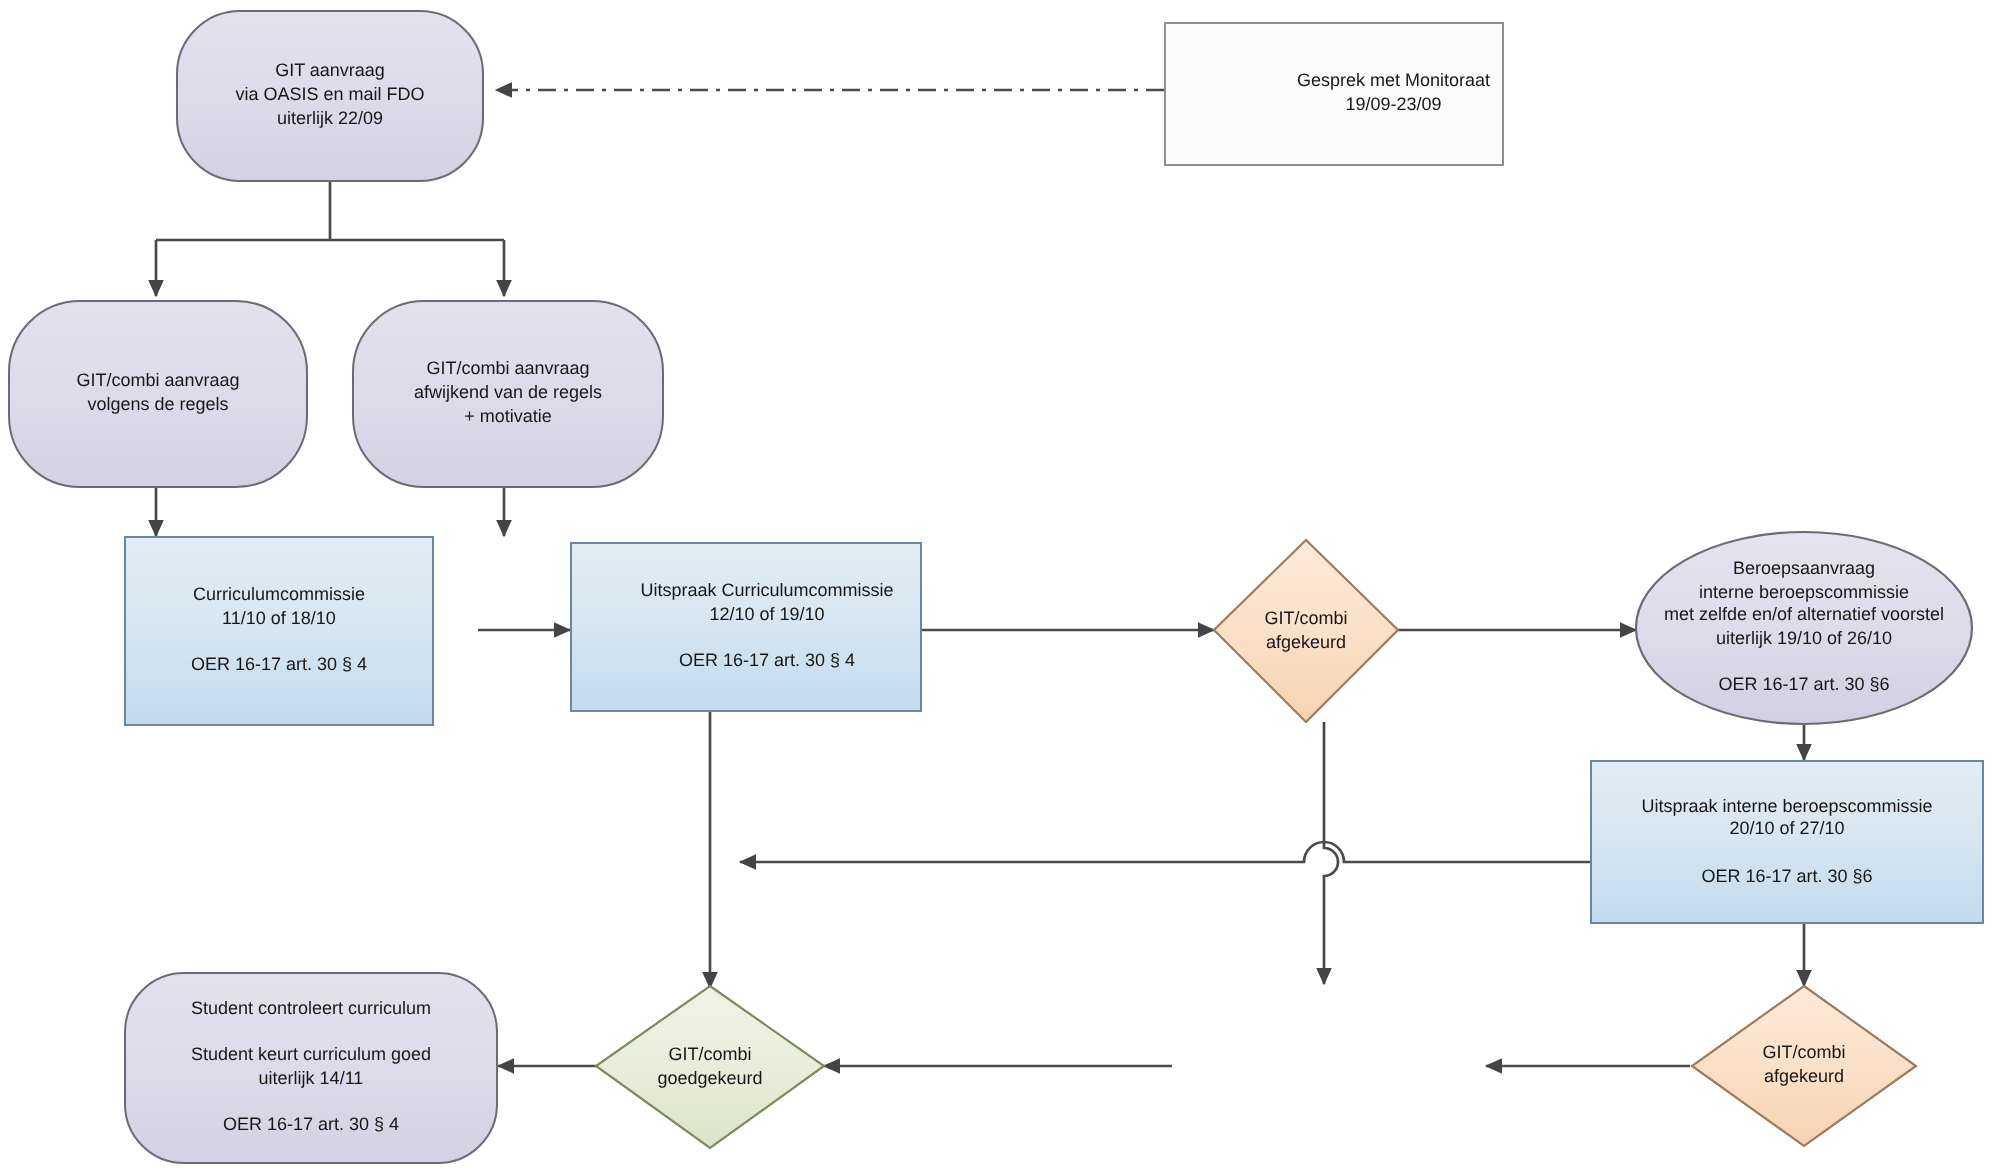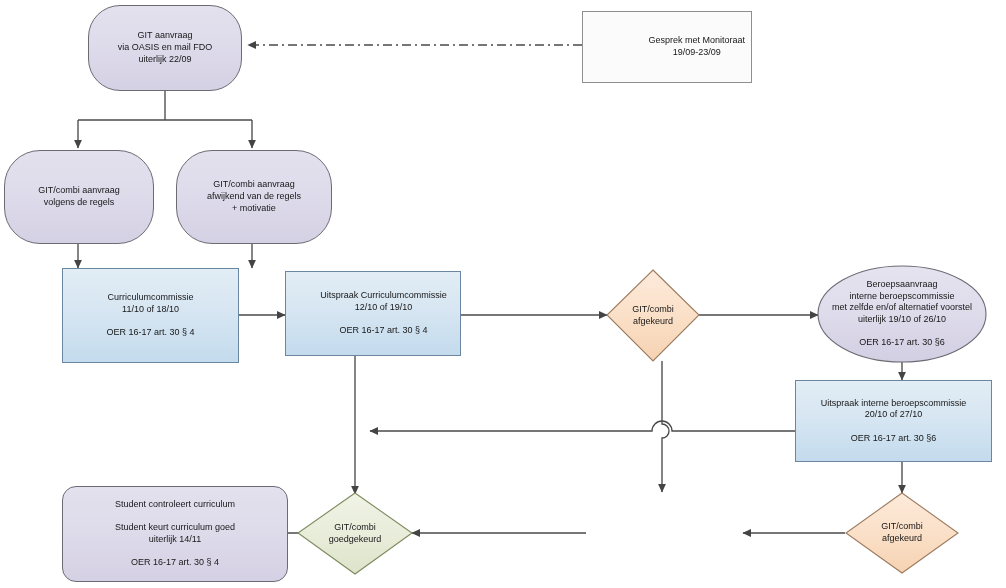--- a/index.html
+++ b/index.html
@@ -131,7 +131,7 @@
 + motivatie</div>
   </div>
 
-  <div class="node rect" style="left:62px;top:268px;width:177px;height:95px;">
+  <div class="node rect" style="left:62px;top:268px;width:155px;height:95px;">
     <div class="txt fs9">Curriculumcommissie
 11/10 of 18/10
 

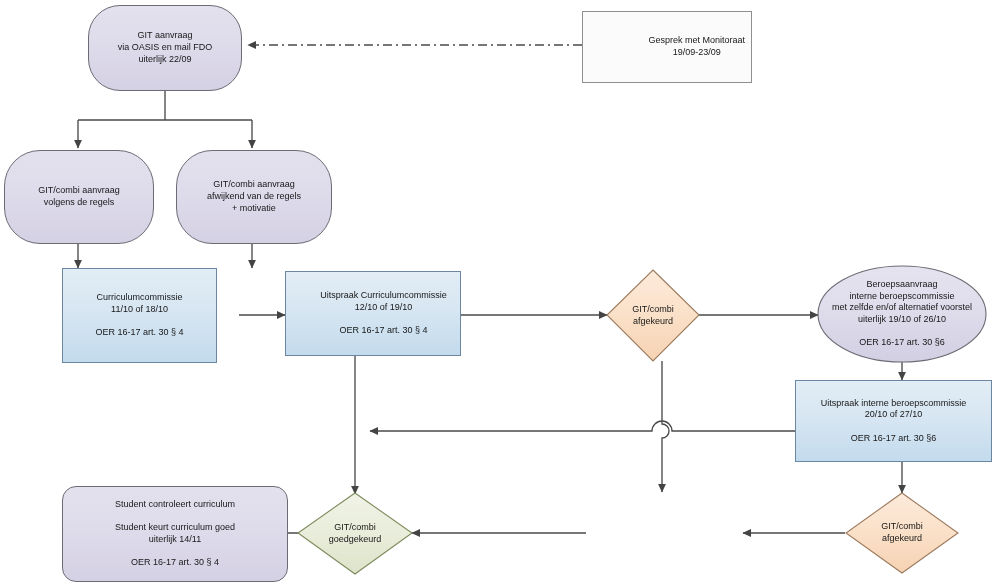--- a/index.html
+++ b/index.html
@@ -177,7 +177,7 @@
 goedgekeurd</div>
   </div>
 
-  <div class="node stadium" style="left:62px;top:486px;width:226px;height:96px;border-radius:14px;">
+  <div class="node stadium" style="left:62px;top:486px;width:187px;height:96px;border-radius:30px;">
     <div class="txt fs9">Student controleert curriculum
 
 Student keurt curriculum goed

